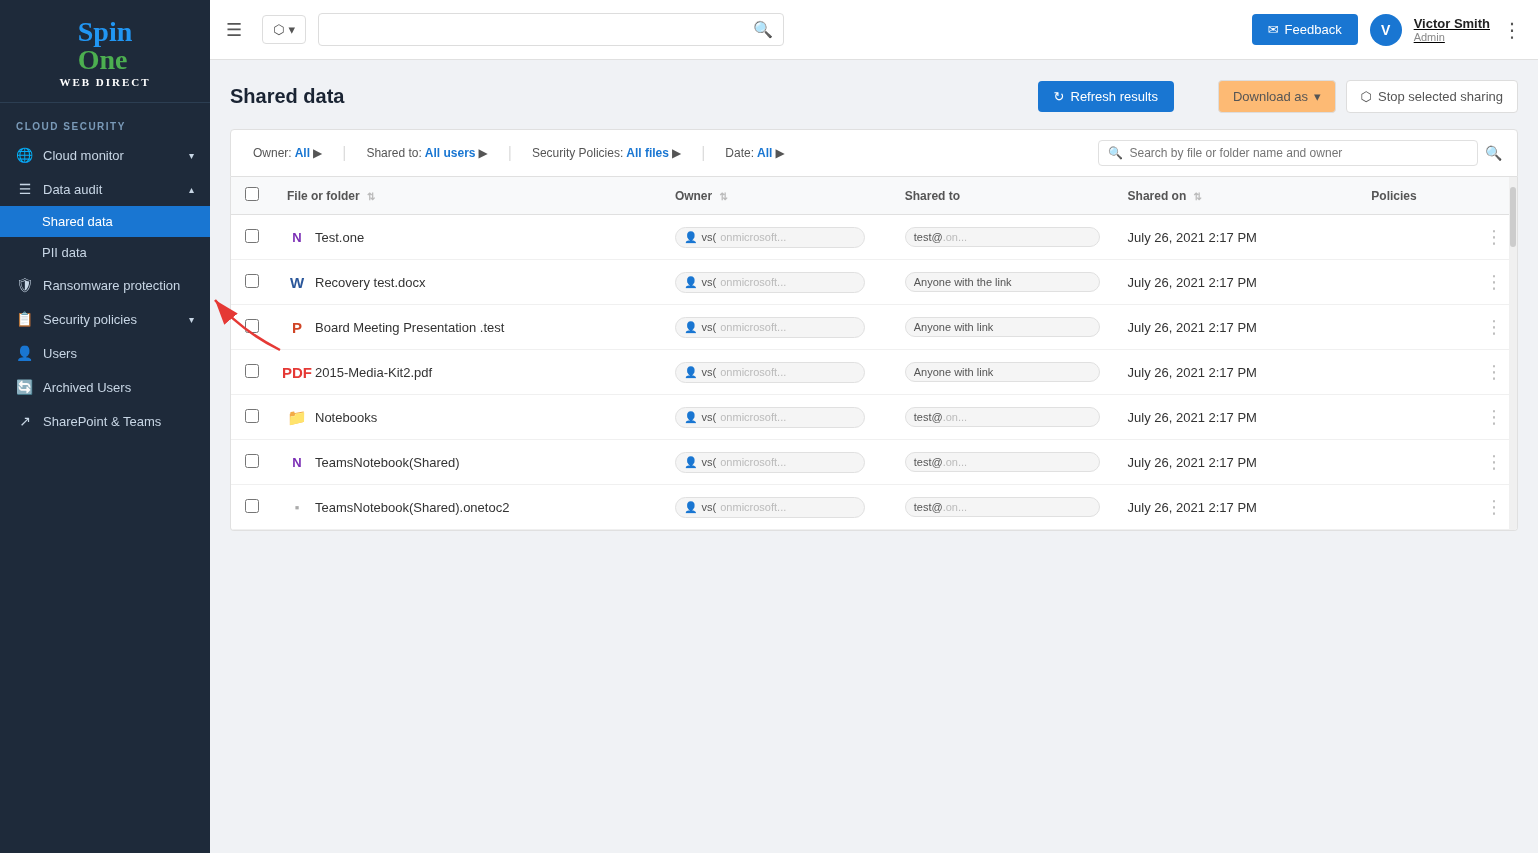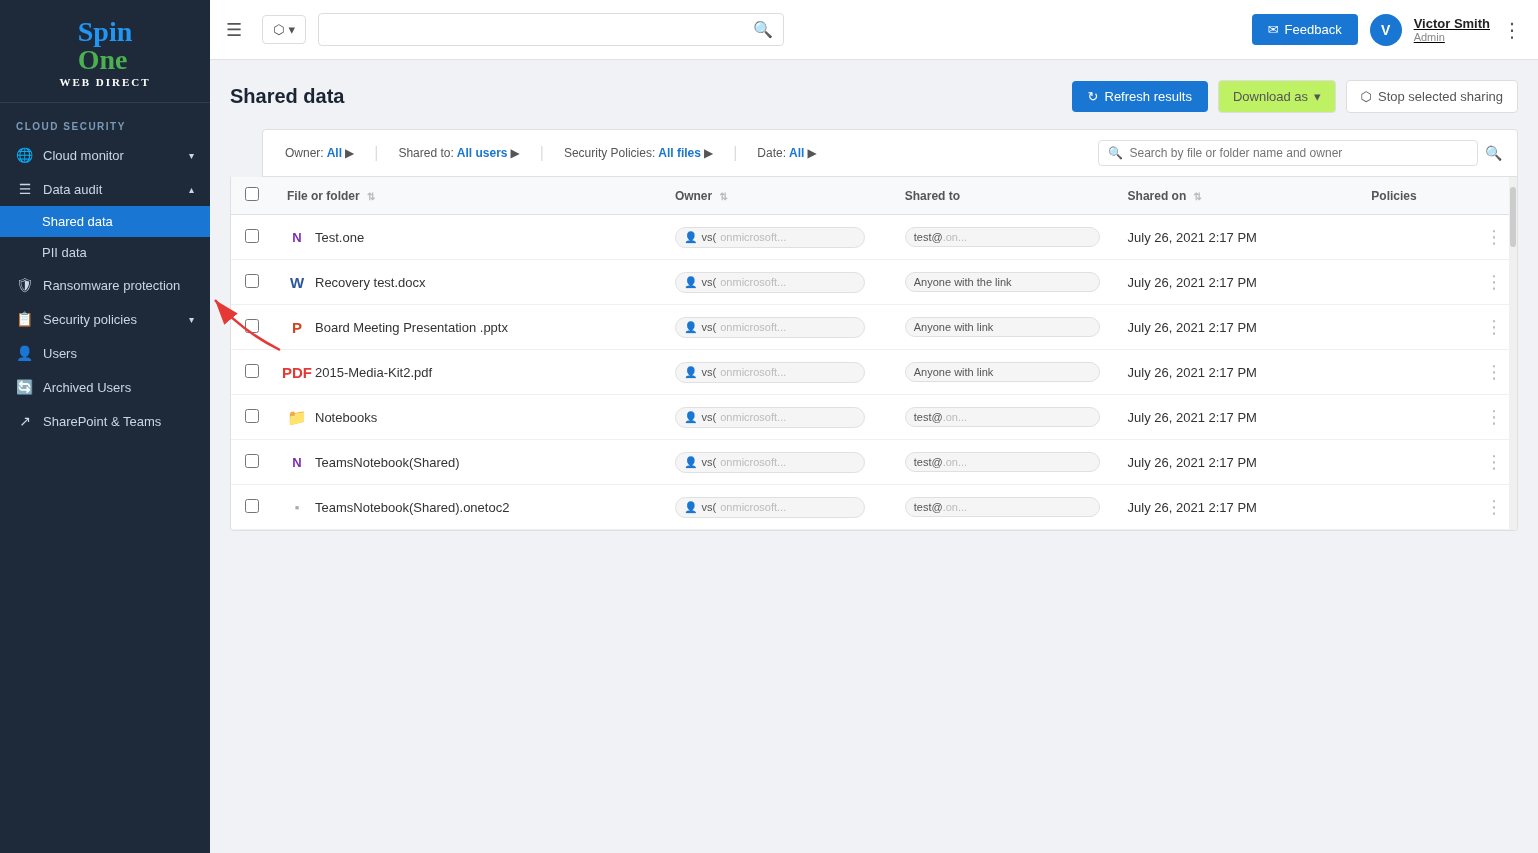--- a/index.html
+++ b/index.html
@@ -165,7 +165,7 @@
       gap: 6px;
     }
     .download-btn {
-      background: #bef264;
+      background: #fdba74;
       color: #555;
       border: 1px solid #ddd;
       border-radius: 4px;
@@ -175,6 +175,7 @@
       display: flex;
       align-items: center;
       gap: 6px;
+      margin-left: 34px;
     }
     .stop-sharing-btn {
       background: #fff;

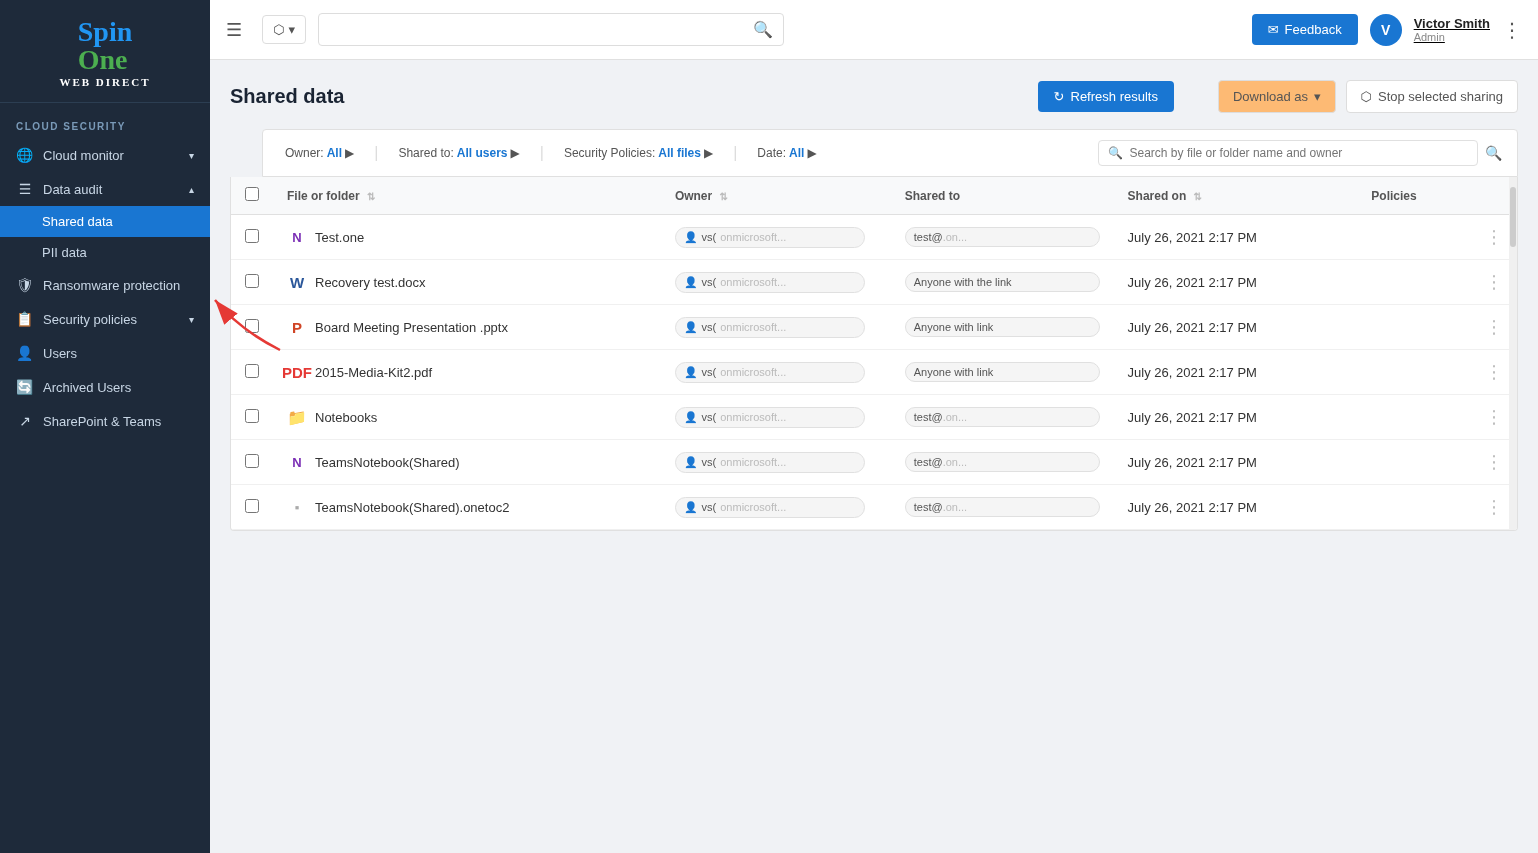--- a/index.html
+++ b/index.html
@@ -201,7 +201,6 @@
       padding: 10px 14px;
       flex-wrap: nowrap;
       gap: 8px;
-      margin-left: 32px;
     }
     .filter-item {
       font-size: 12px;

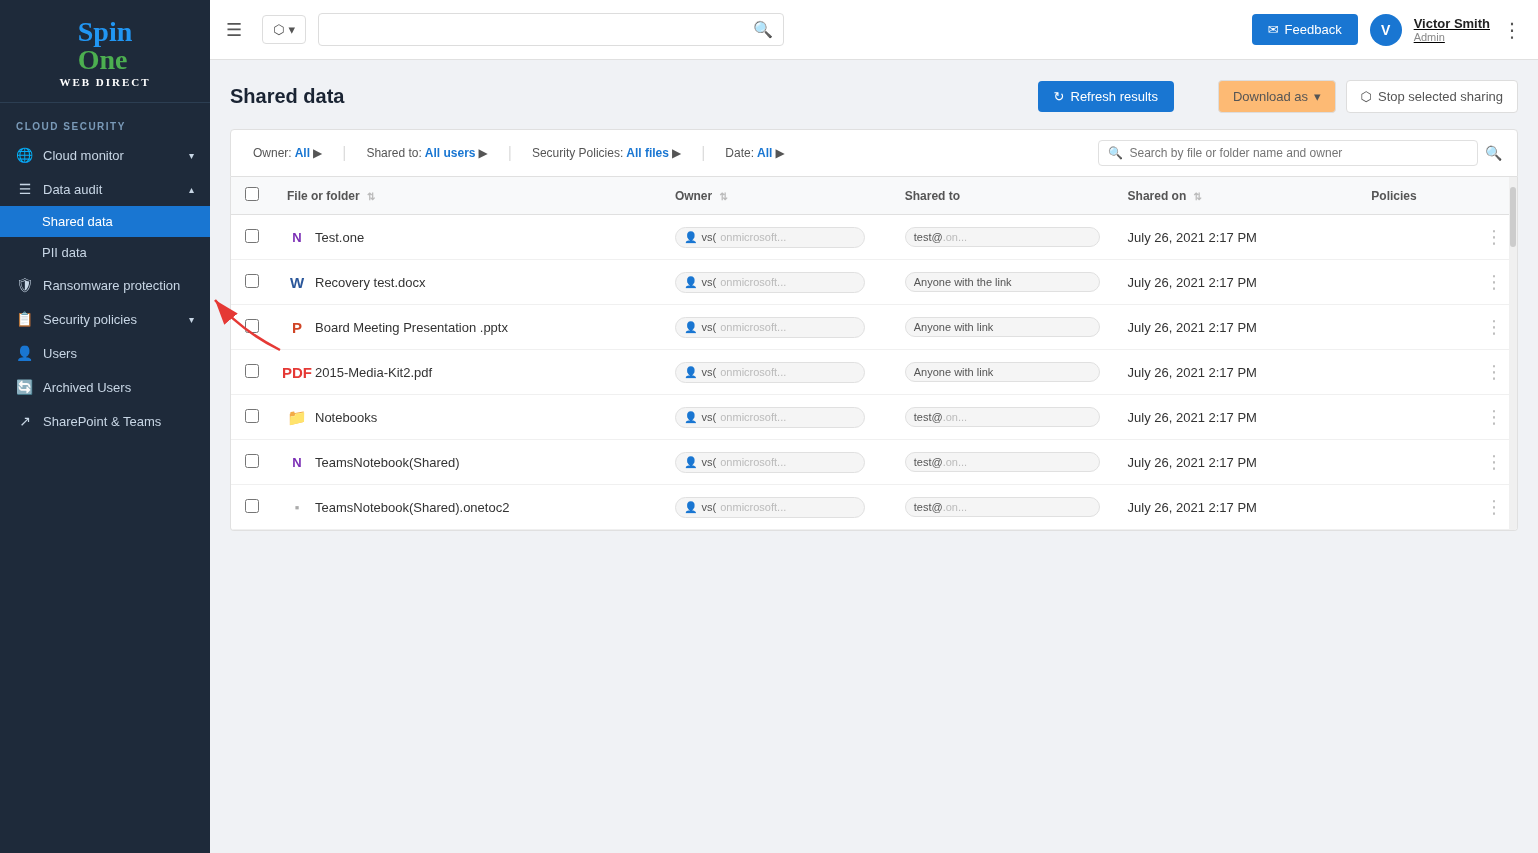--- a/index.html
+++ b/index.html
@@ -548,7 +548,7 @@
           <div class="file-icon">
                     <span style="color:#d04526;font-size:15px;font-weight:700;">P</span>
                   </div>
-          <span>Board Meeting Presentation .pptx</span>
+          <span>Board Meeting Presentation .test</span>
         </div>
       </td>
       <td>

